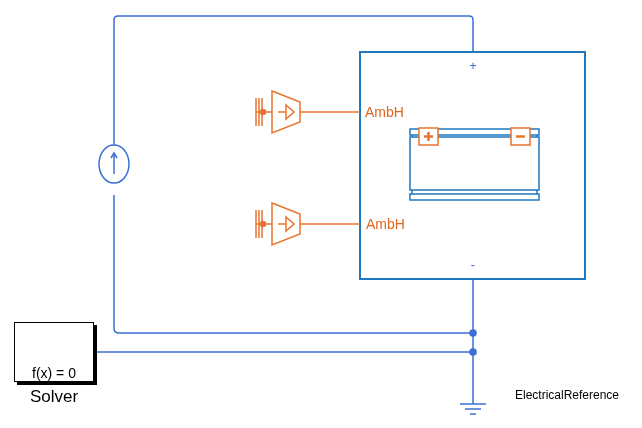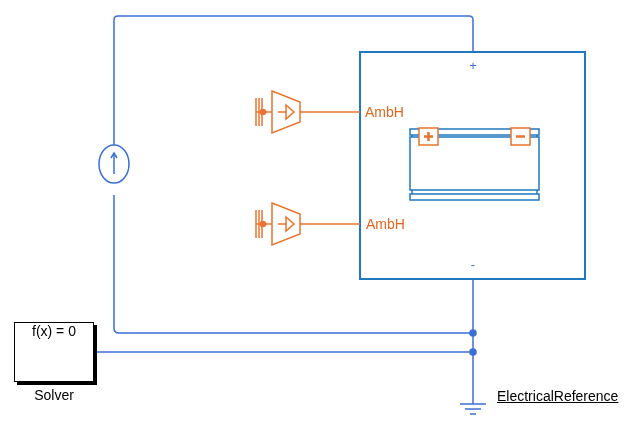--- a/index.html
+++ b/index.html
@@ -9,7 +9,7 @@
   .lbl { font-family: "Liberation Sans", sans-serif; }
   .solver { position: absolute; left: 14px; top: 322px; width: 78px; height: 58px;
             border: 1px solid #000; background: #fff; box-shadow: 3px 3px 0 #000;
-            display: flex; align-items: flex-start; justify-content: center;
+            display: flex; align-items: flex-end; justify-content: center;
             font-size: 14px; color: #000; }
   .solver-name { position: absolute; left: 14px; top: 387px; width: 80px; text-align: center;
                  font-size: 14px; color: #000; }

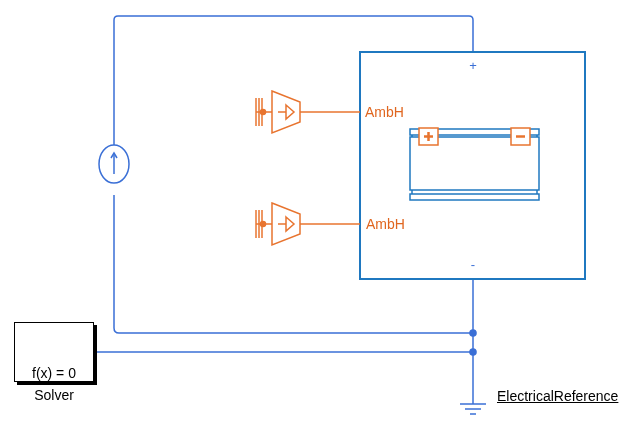--- a/index.html
+++ b/index.html
@@ -12,7 +12,7 @@
             display: flex; align-items: flex-end; justify-content: center;
             font-size: 14px; color: #000; }
   .solver-name { position: absolute; left: 14px; top: 387px; width: 80px; text-align: center;
-                 font-size: 14px; color: #000; }
+                 font-size: 17px; color: #000; }
   .ground-name { position: absolute; left: 497px; top: 388px; font-size: 14px; color: #000; text-decoration: underline; }
   .port-lbl { position: absolute; font-size: 14px; color: #e0661f; }
 </style>

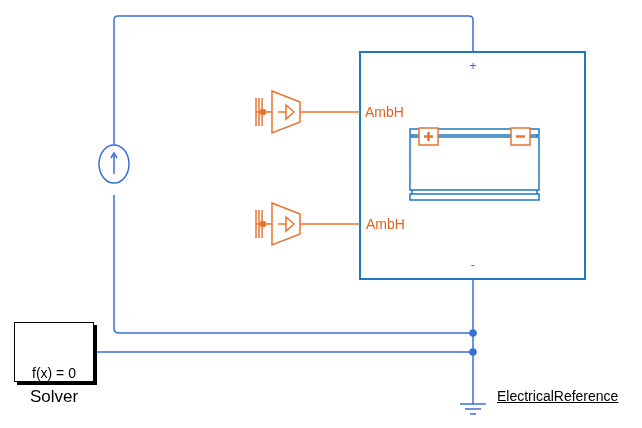--- a/index.html
+++ b/index.html
@@ -13,7 +13,7 @@
             font-size: 14px; color: #000; }
   .solver-name { position: absolute; left: 14px; top: 387px; width: 80px; text-align: center;
                  font-size: 17px; color: #000; }
-  .ground-name { position: absolute; left: 497px; top: 388px; font-size: 14px; color: #000; text-decoration: underline; }
+  .ground-name { position: absolute; left: 515px; top: 388px; font-size: 12px; color: #000; }
   .port-lbl { position: absolute; font-size: 14px; color: #e0661f; }
 </style>
 </head>

